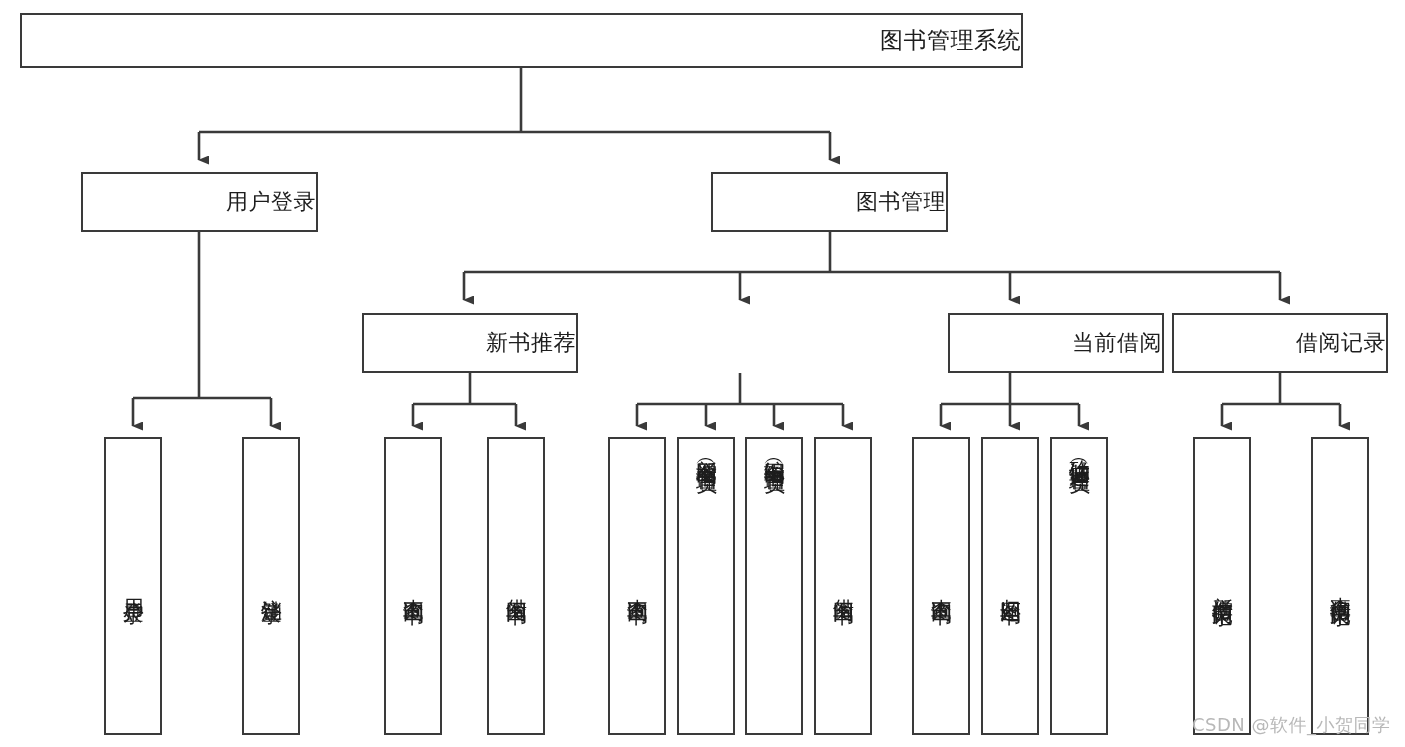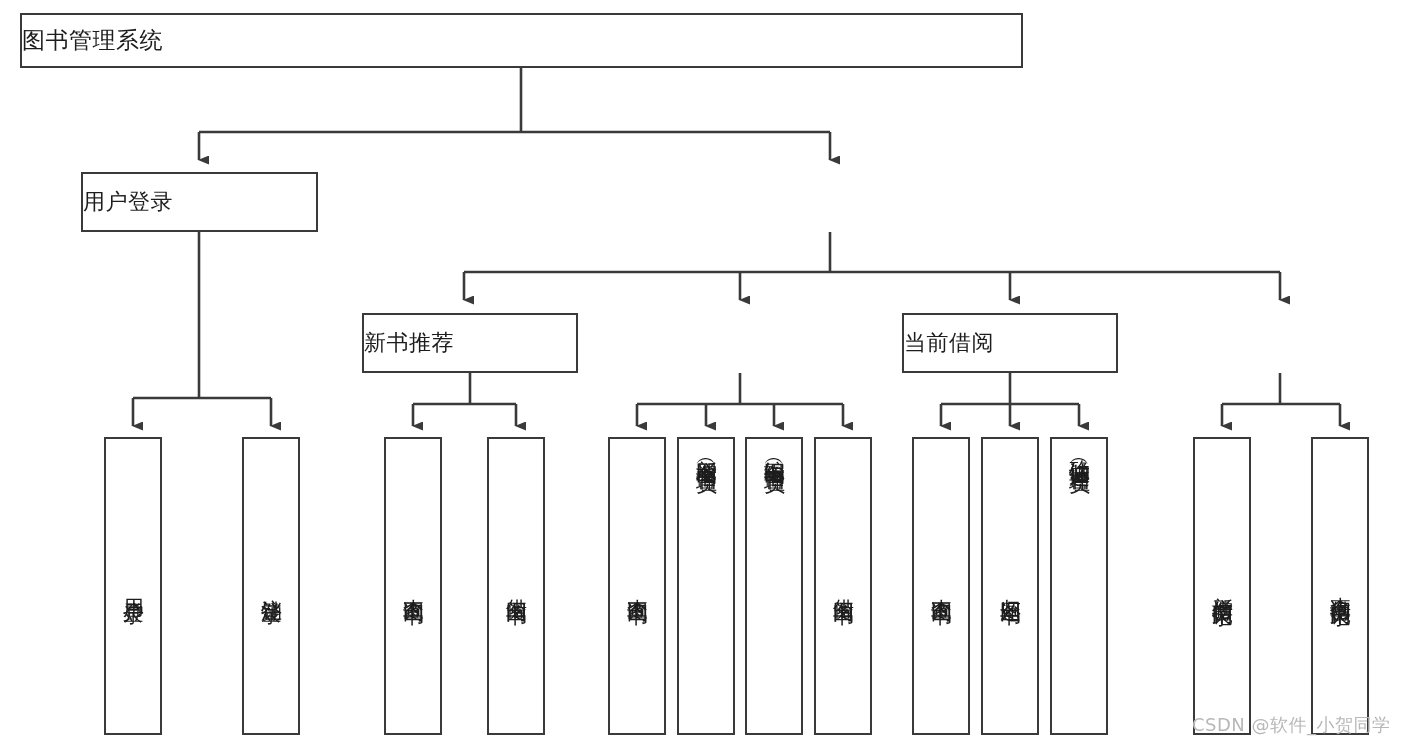--- a/index.html
+++ b/index.html
@@ -33,7 +33,7 @@
     background: #ffffff;
     display: flex;
     align-items: center;
-    justify-content: flex-start;
+    justify-content: flex-end;
     color: #1d1d1d;
   }
   .node-label {

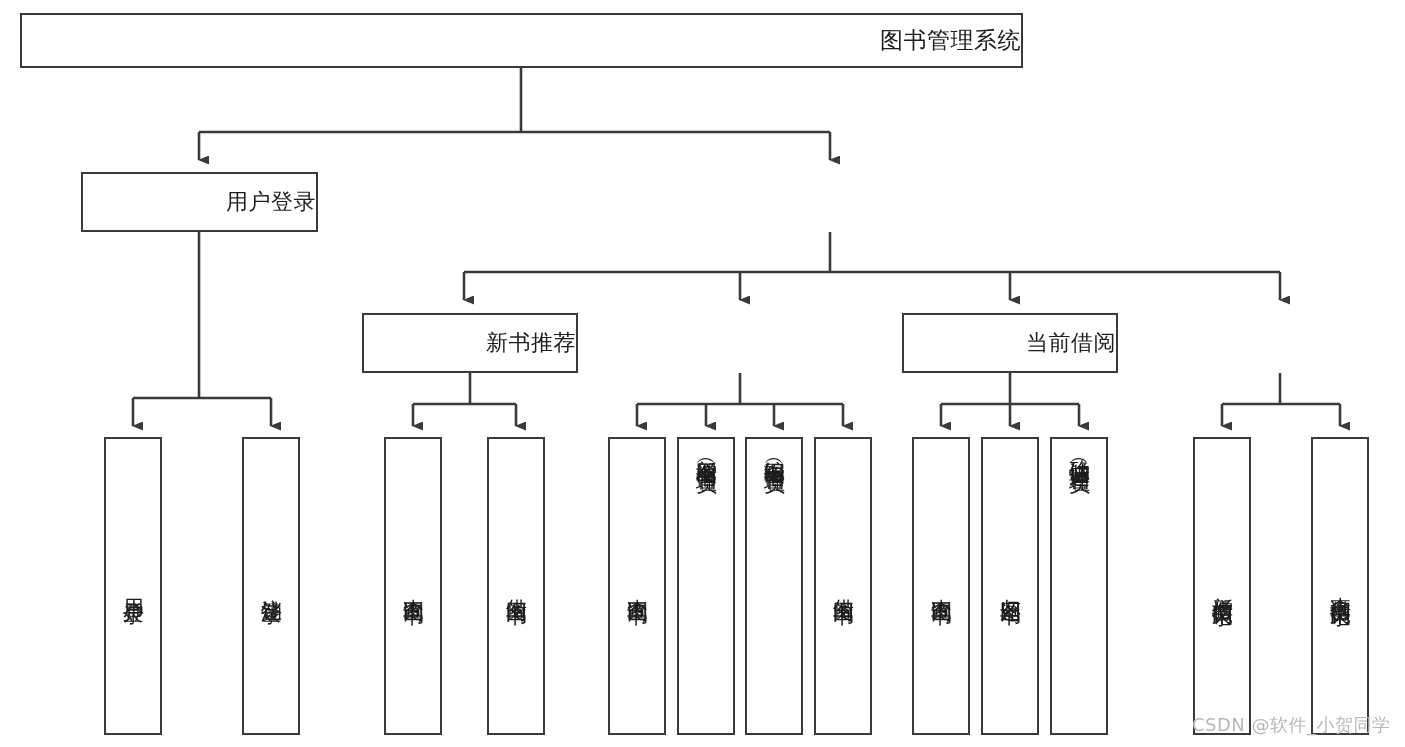--- a/index.html
+++ b/index.html
@@ -144,6 +144,9 @@
     <span class="node-label">用户登录</span>
   </div>
 
+  <div class="node horiz" style="left:711px; top:172px; width:237px; height:60px;">
+    <span class="node-label">图书管理</span>
+  </div>
 
   <div class="node horiz" style="left:362px; top:313px; width:216px; height:60px;">
     <span class="node-label">新书推荐</span>

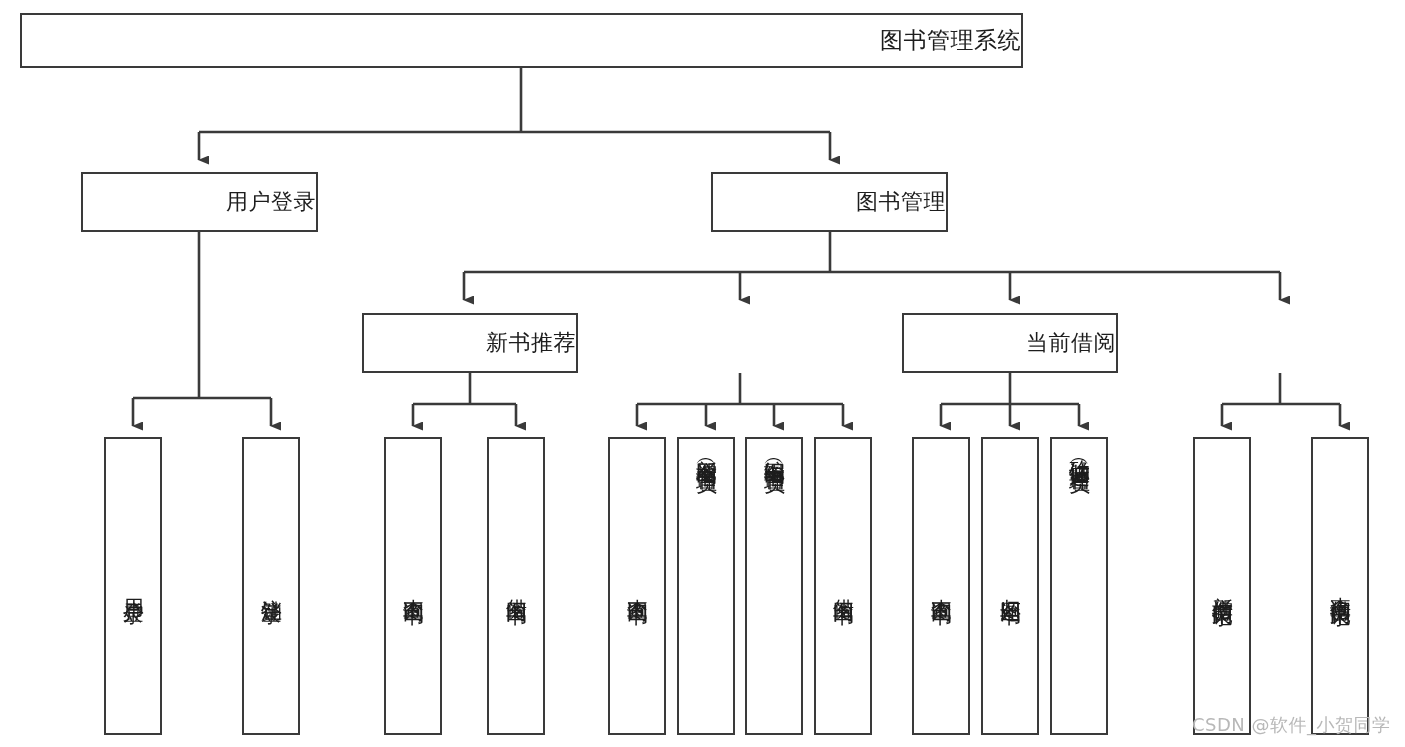--- a/index.html
+++ b/index.html
@@ -153,7 +153,7 @@
   </div>
 
 
-  <div class="node horiz" style="left:902px; top:313px; width:216px; height:60px;">
+  <div class="node horiz" style="left:948px; top:313px; width:216px; height:60px;">
     <span class="node-label">当前借阅</span>
   </div>
 

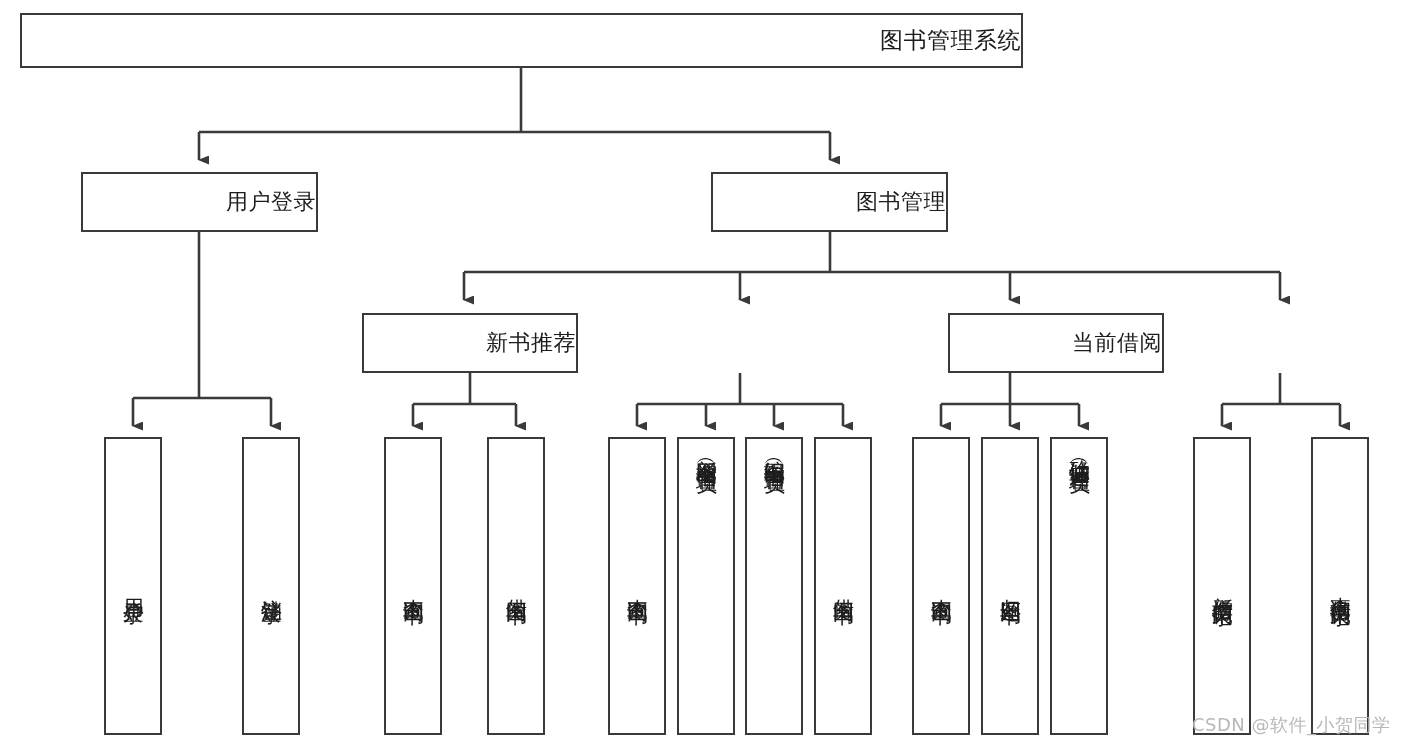--- a/index.html
+++ b/index.html
@@ -157,6 +157,9 @@
     <span class="node-label">当前借阅</span>
   </div>
 
+  <div class="node horiz" style="left:1172px; top:313px; width:216px; height:60px;">
+    <span class="node-label">借阅记录</span>
+  </div>
 
   <div class="node vert vcenter" style="left:104px; top:437px; width:58px; height:298px;">
     <span class="node-label">用户登录</span>

